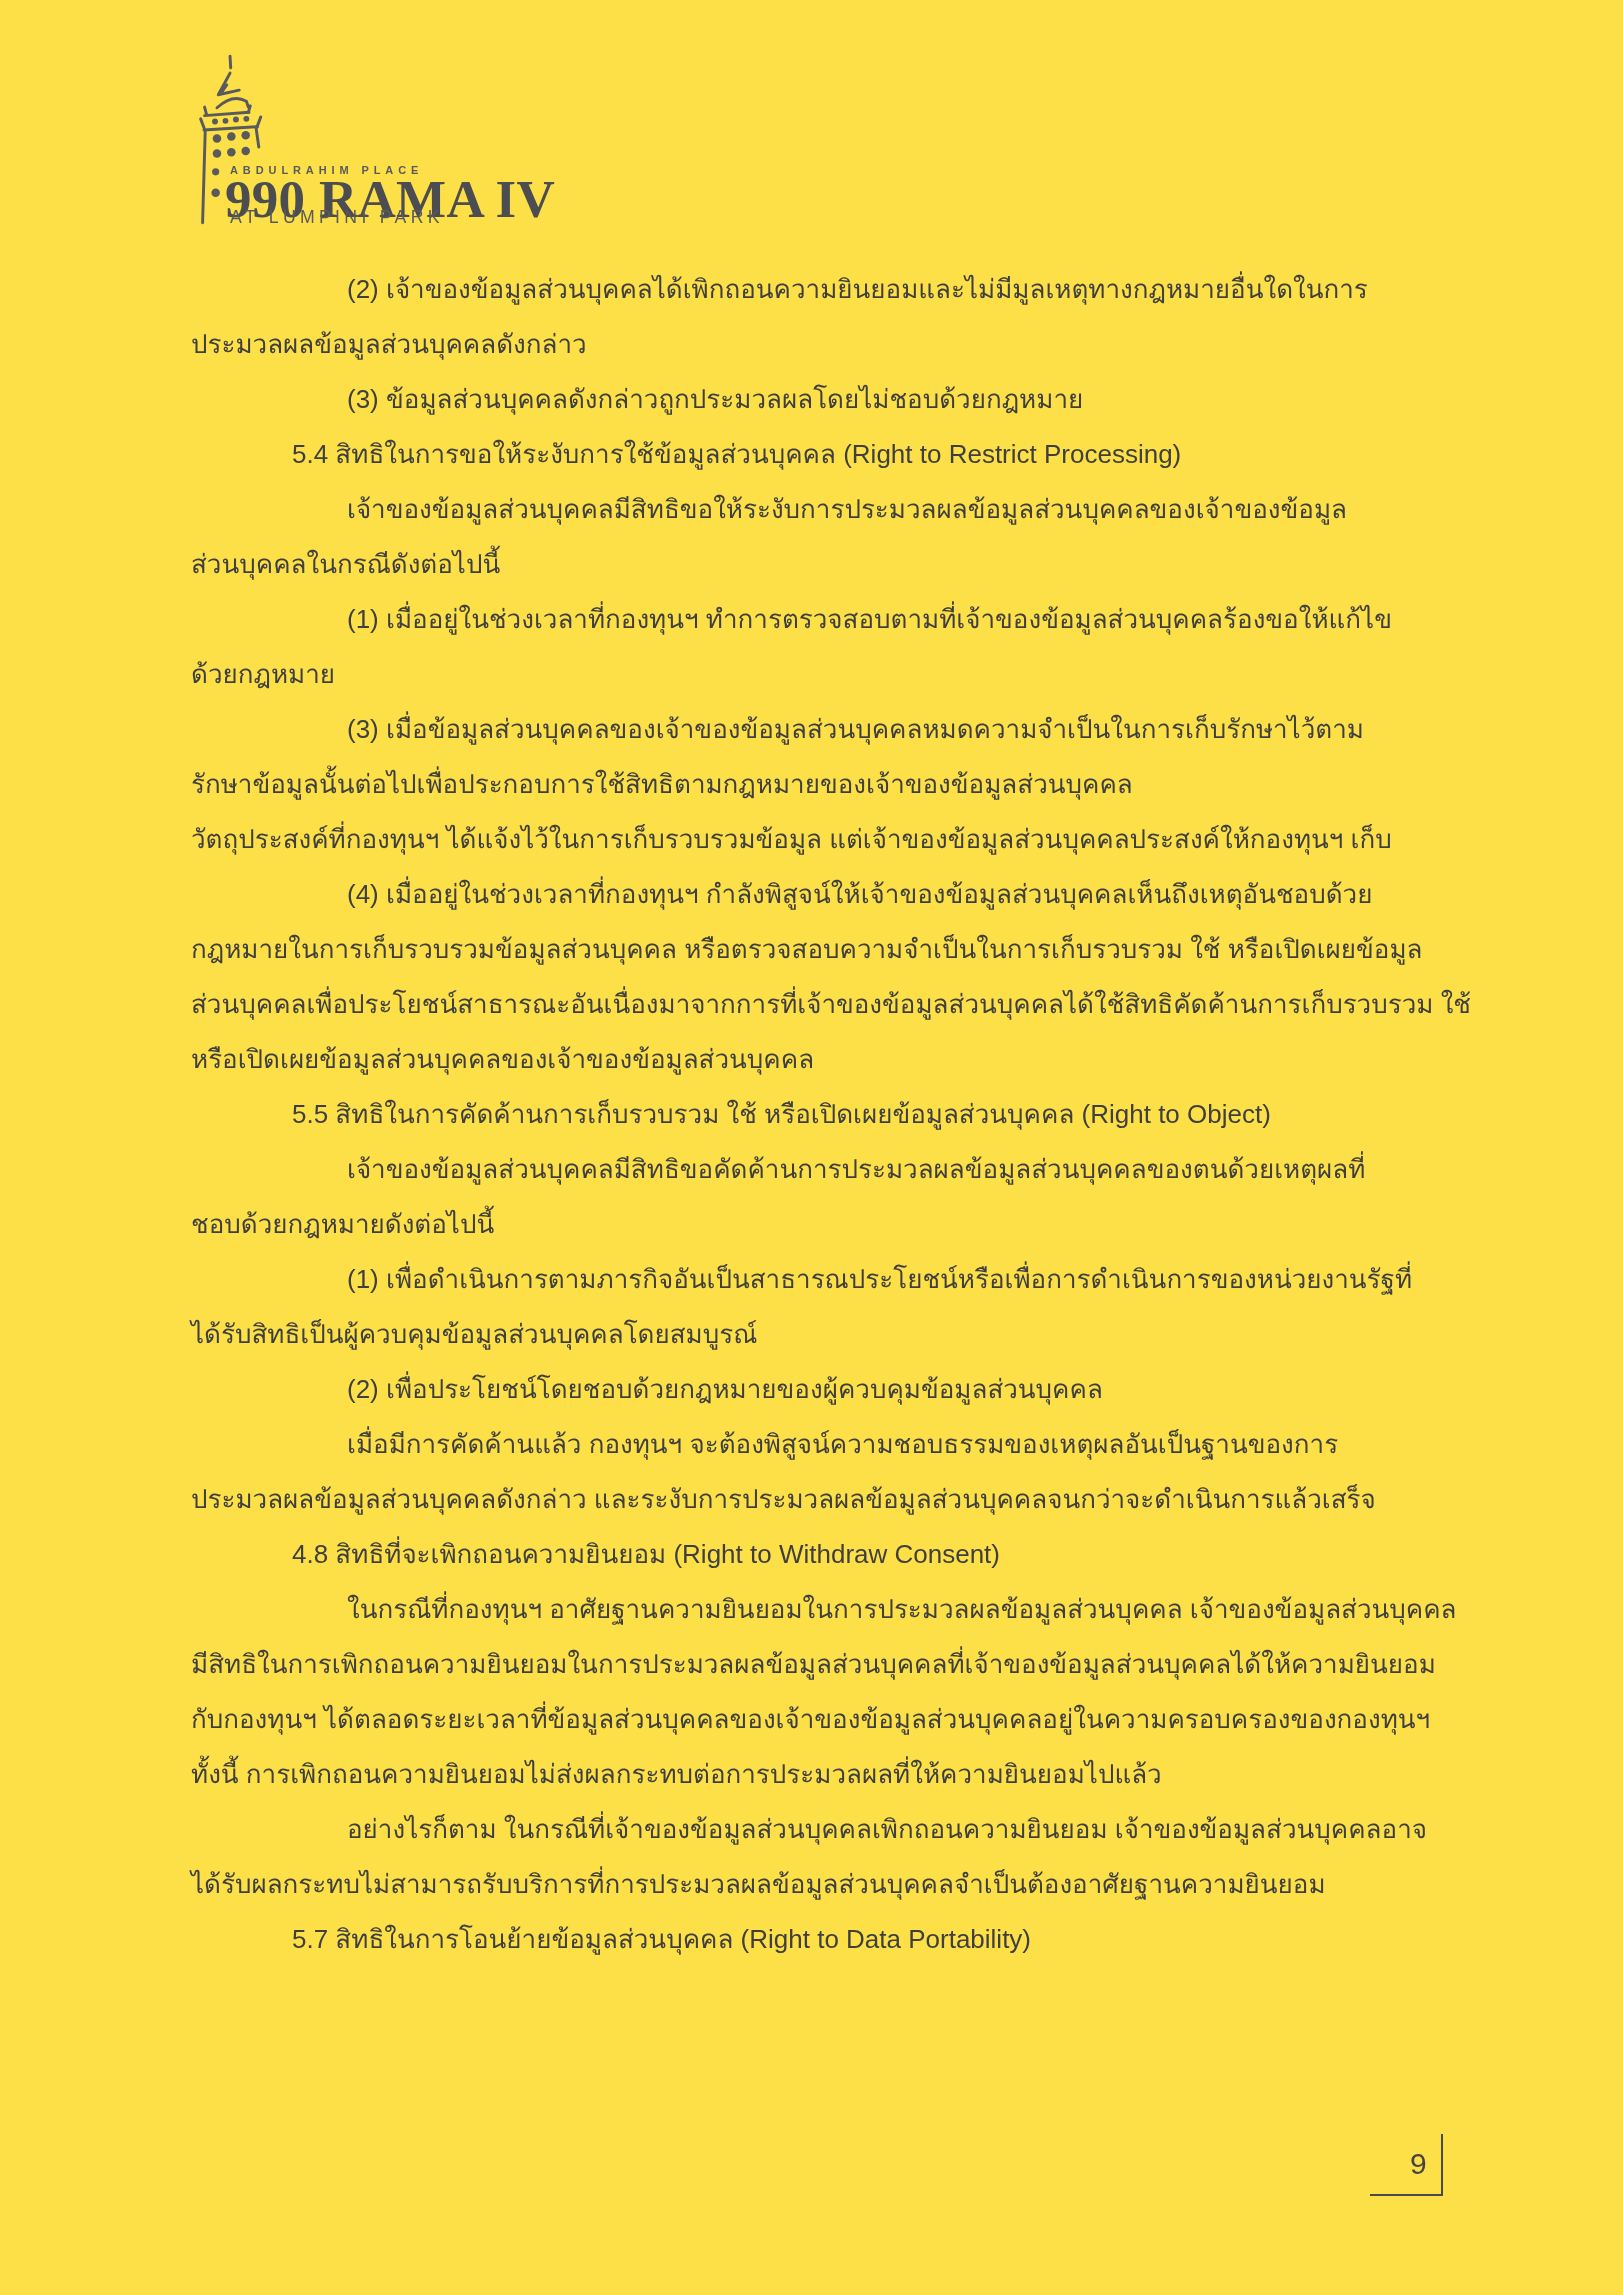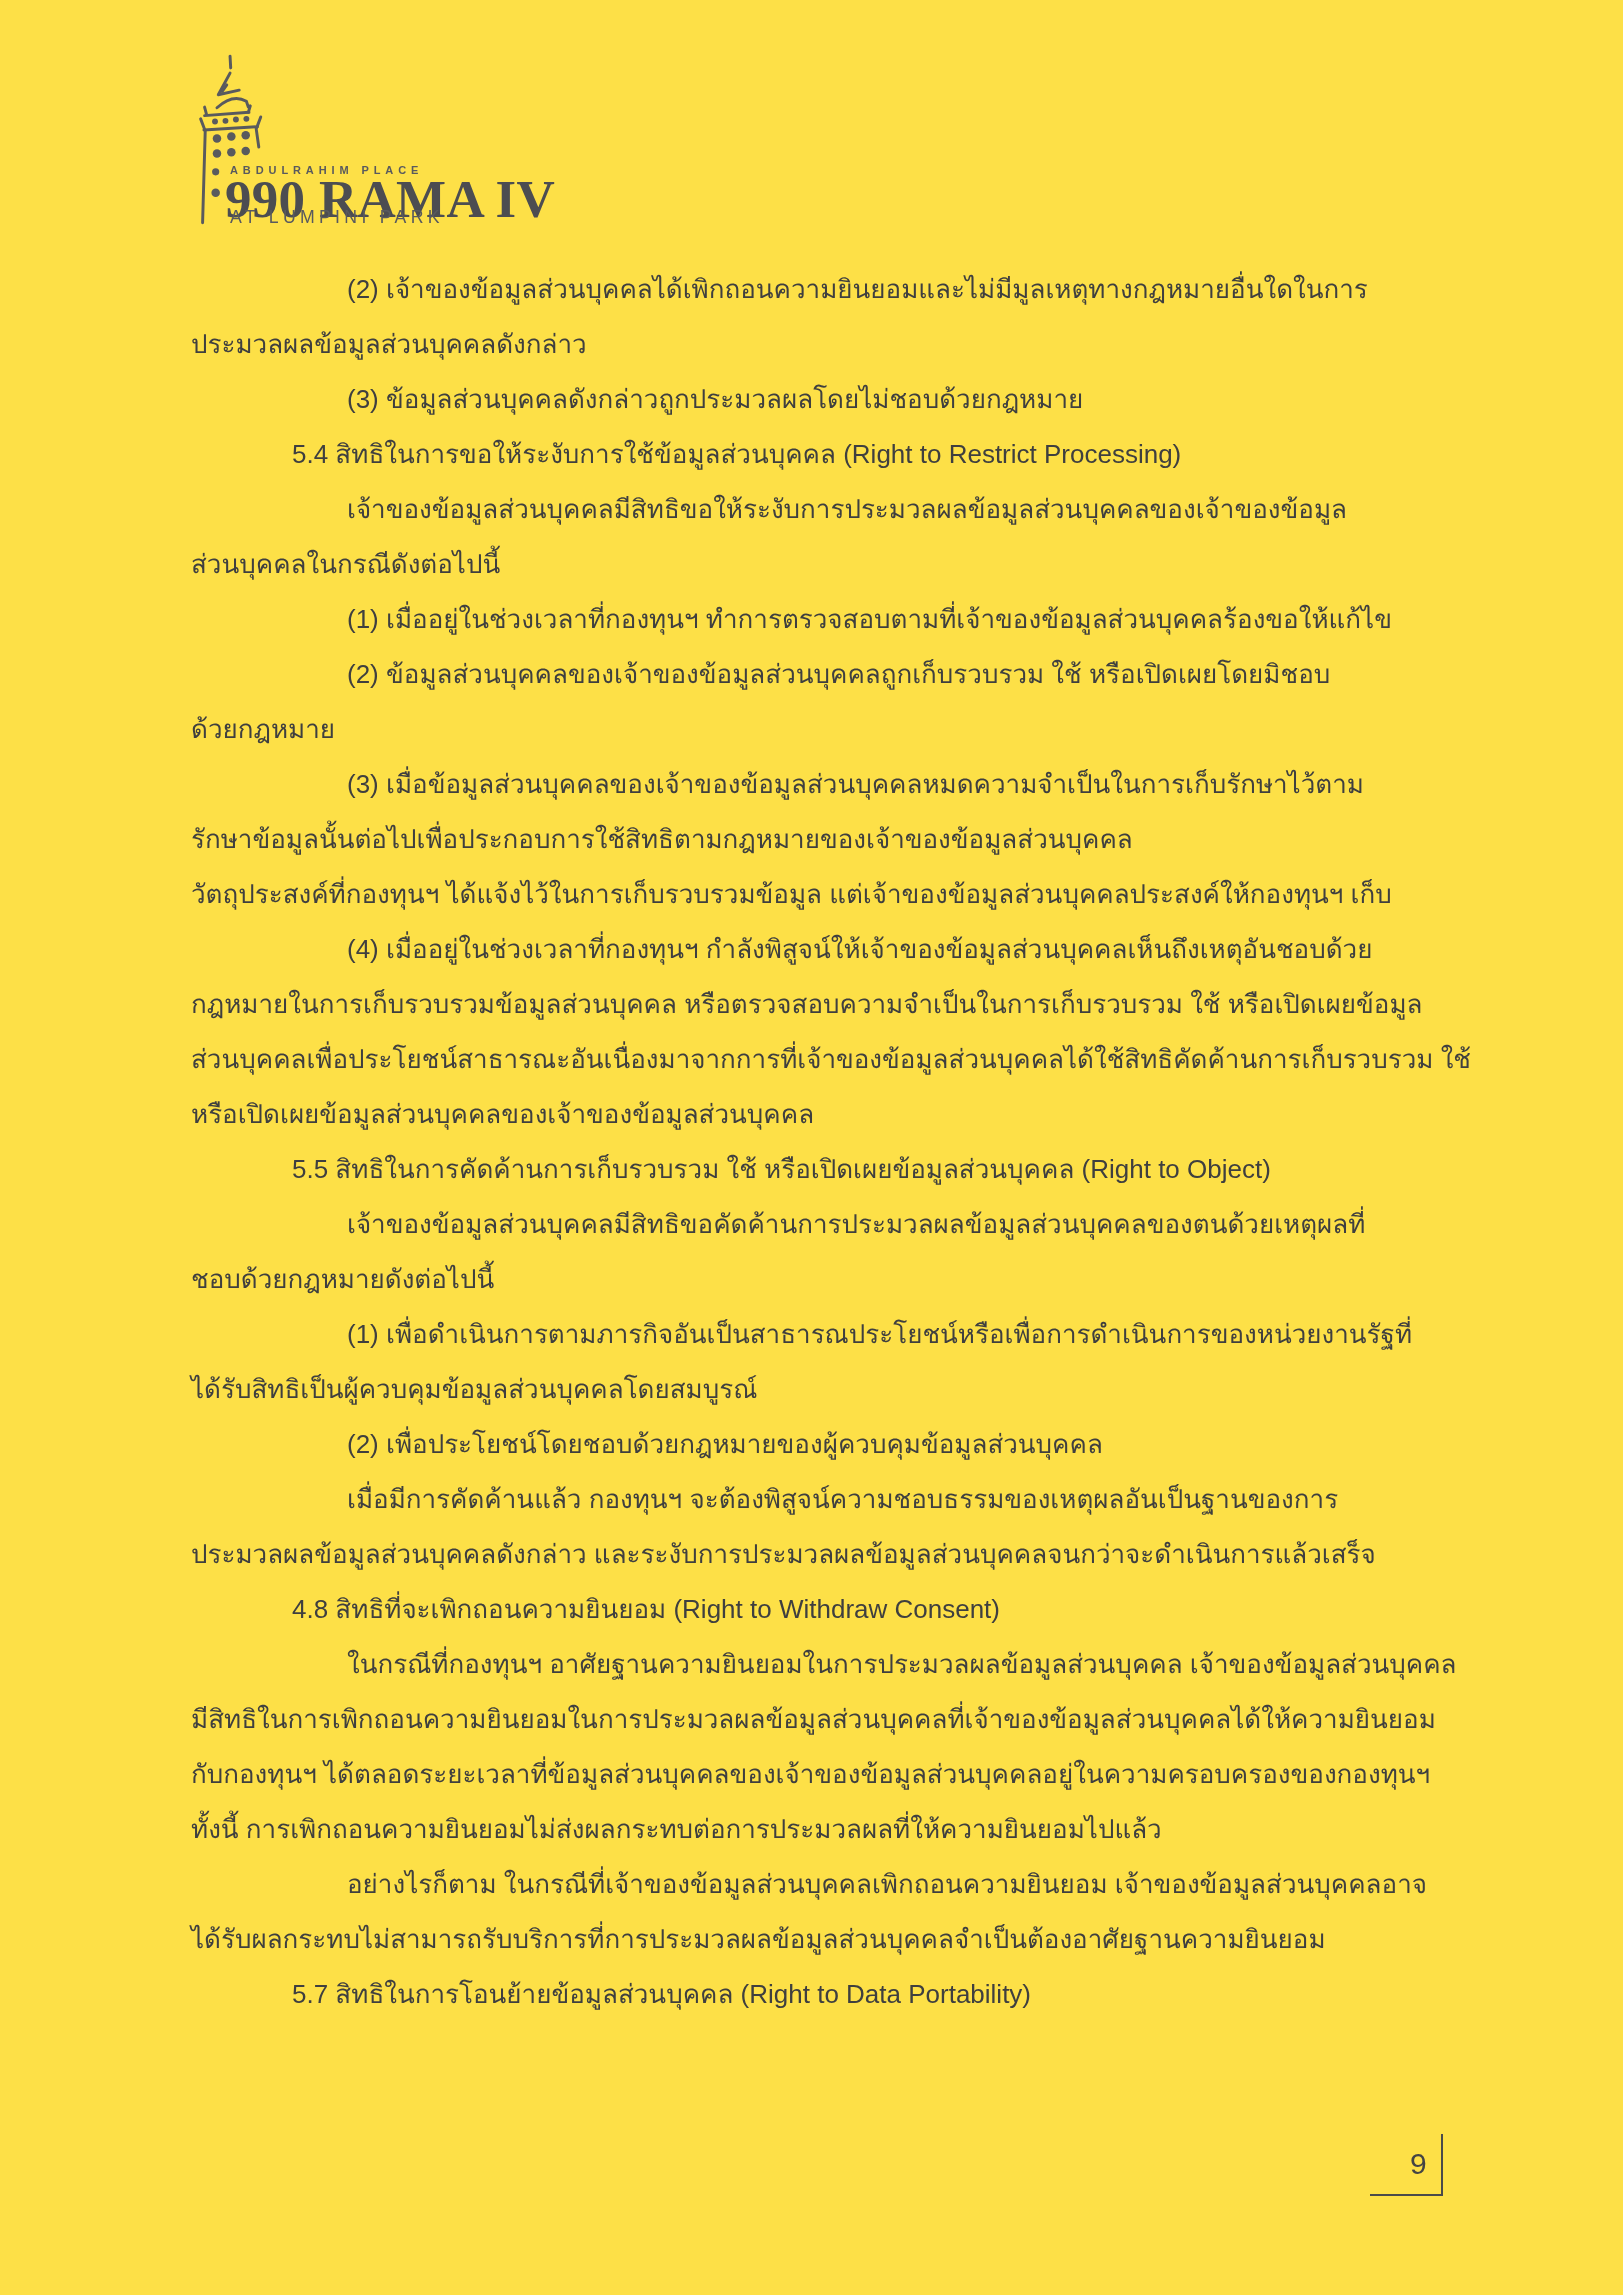--- a/index.html
+++ b/index.html
@@ -138,7 +138,6 @@
     <p class="l-item">เจ้าของข้อมูลส่วนบุคคลมีสิทธิขอให้ระงับการประมวลผลข้อมูลส่วนบุคคลของเจ้าของข้อมูล</p>
     <p class="l-flush">ส่วนบุคคลในกรณีดังต่อไปนี้</p>
     <p class="l-item">(1)  เมื่ออยู่ในช่วงเวลาที่กองทุนฯ ทำการตรวจสอบตามที่เจ้าของข้อมูลส่วนบุคคลร้องขอให้แก้ไข</p>
-    <p class="l-item">(2)  ข้อมูลส่วนบุคคลของเจ้าของข้อมูลส่วนบุคคลถูกเก็บรวบรวม ใช้ หรือเปิดเผยโดยมิชอบ</p>
     <p class="l-flush">ด้วยกฎหมาย</p>
     <p class="l-item">(3)  เมื่อข้อมูลส่วนบุคคลของเจ้าของข้อมูลส่วนบุคคลหมดความจำเป็นในการเก็บรักษาไว้ตาม</p>
     <p class="l-flush">รักษาข้อมูลนั้นต่อไปเพื่อประกอบการใช้สิทธิตามกฎหมายของเจ้าของข้อมูลส่วนบุคคล</p>

